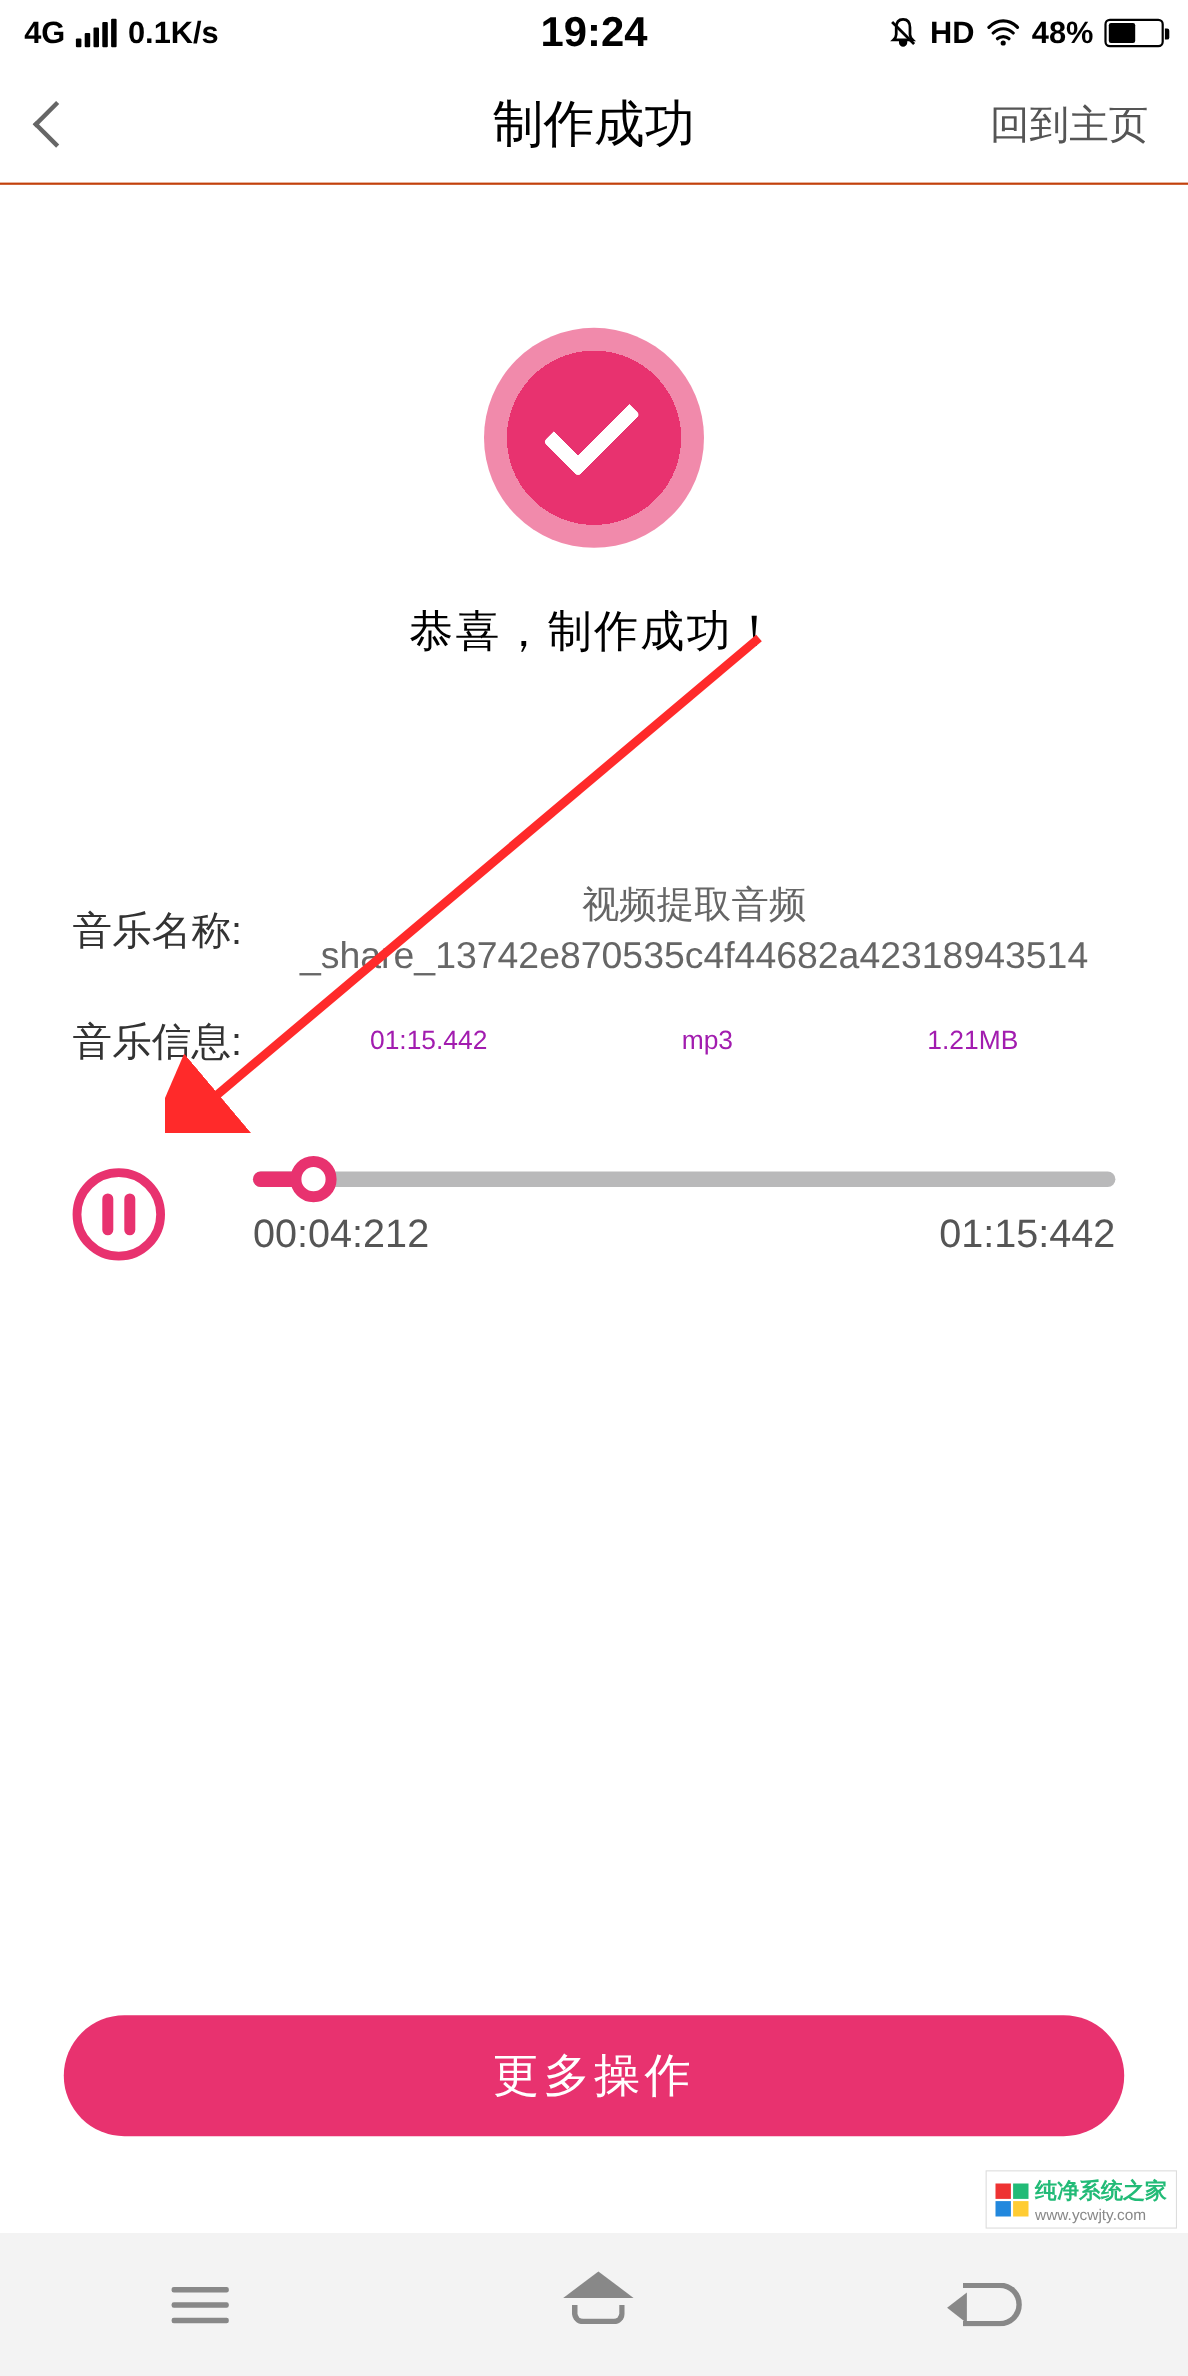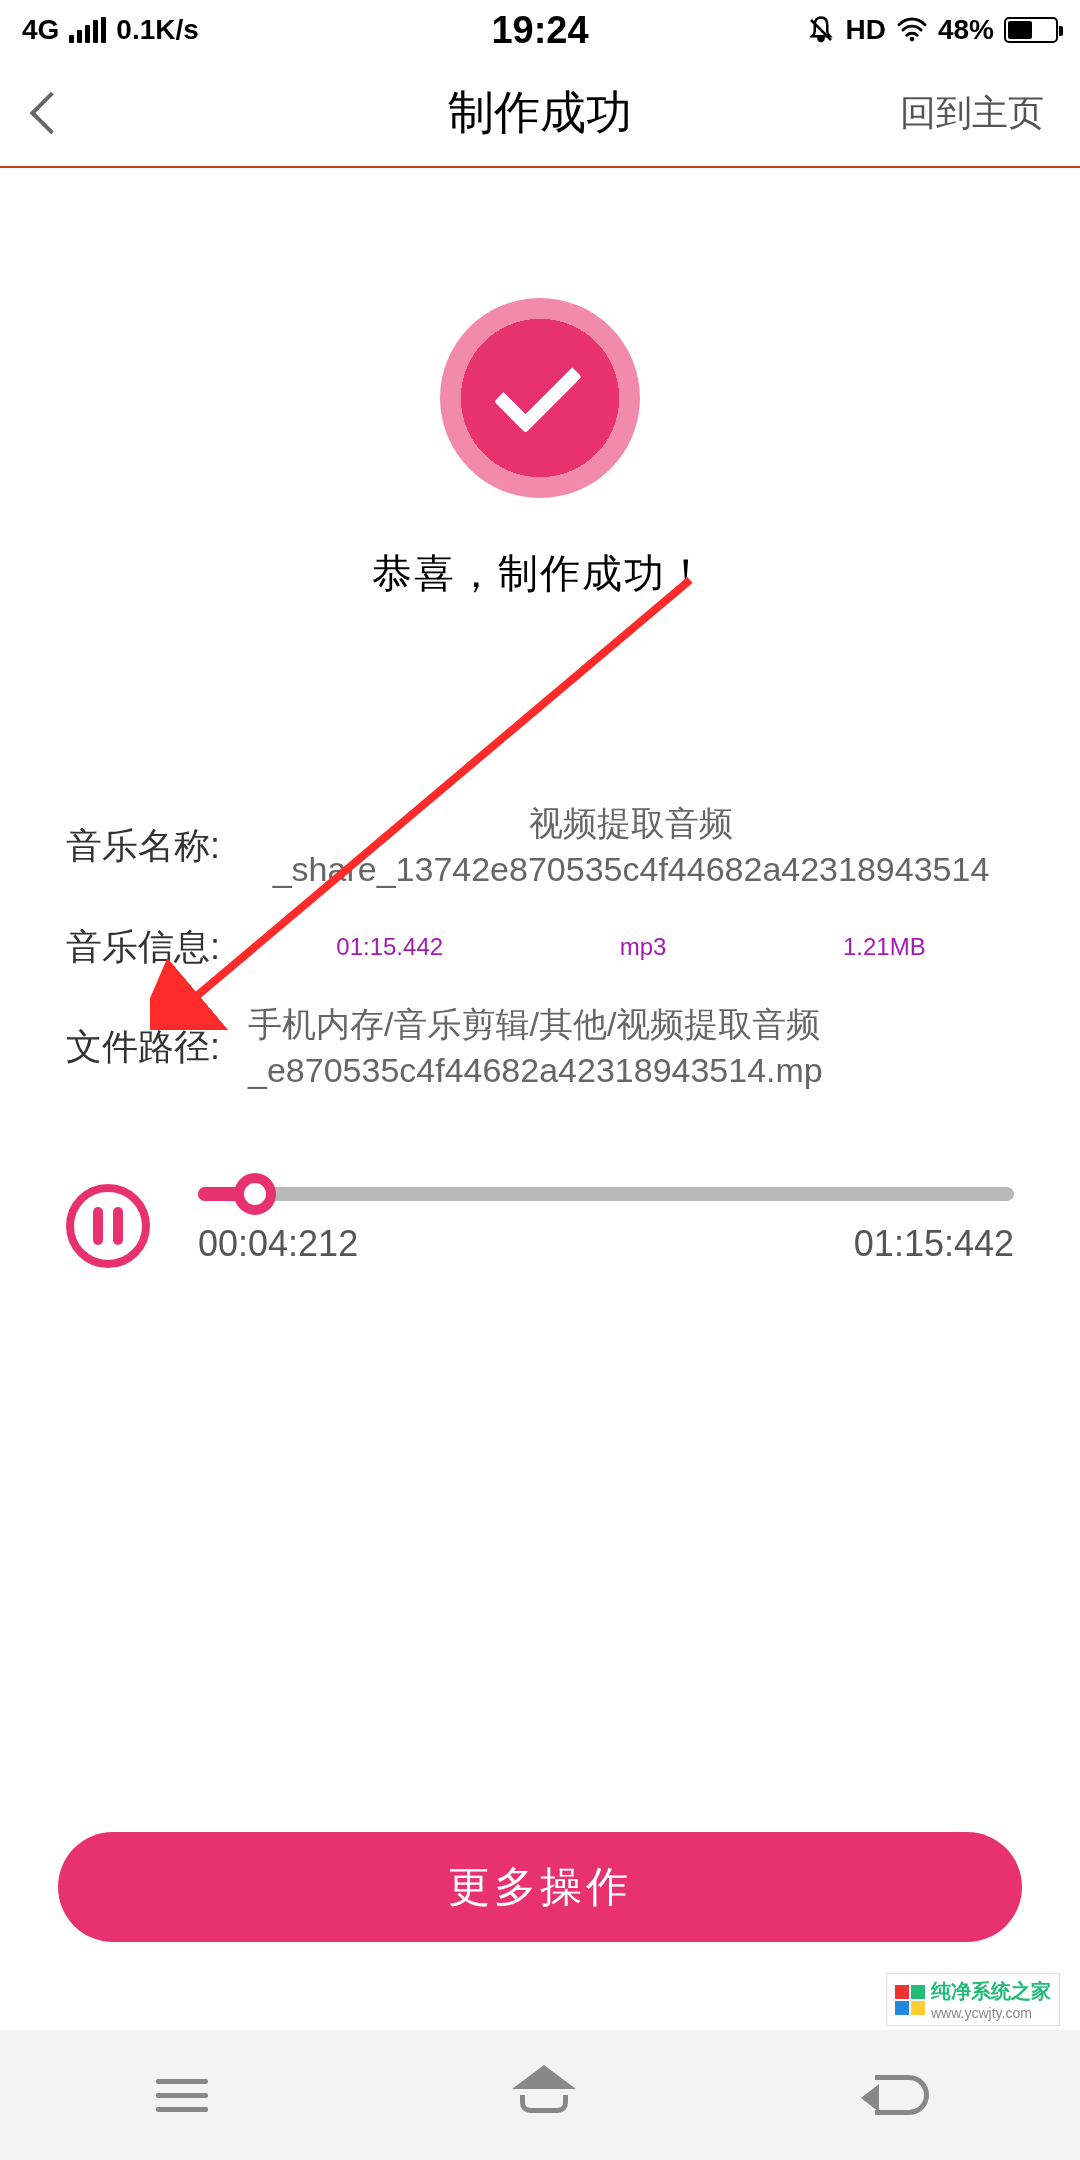--- a/index.html
+++ b/index.html
@@ -196,10 +196,6 @@
       <span>1.21MB</span>
     </div>
   </div>
-  <div class="info-row">
-    <div class="info-label">文件路径:</div>
-    <div class="info-value left">手机内存/音乐剪辑/其他/视频提取音频_e870535c4f44682a42318943514.mp</div>
-  </div>
 </div>
 
 <div class="player">

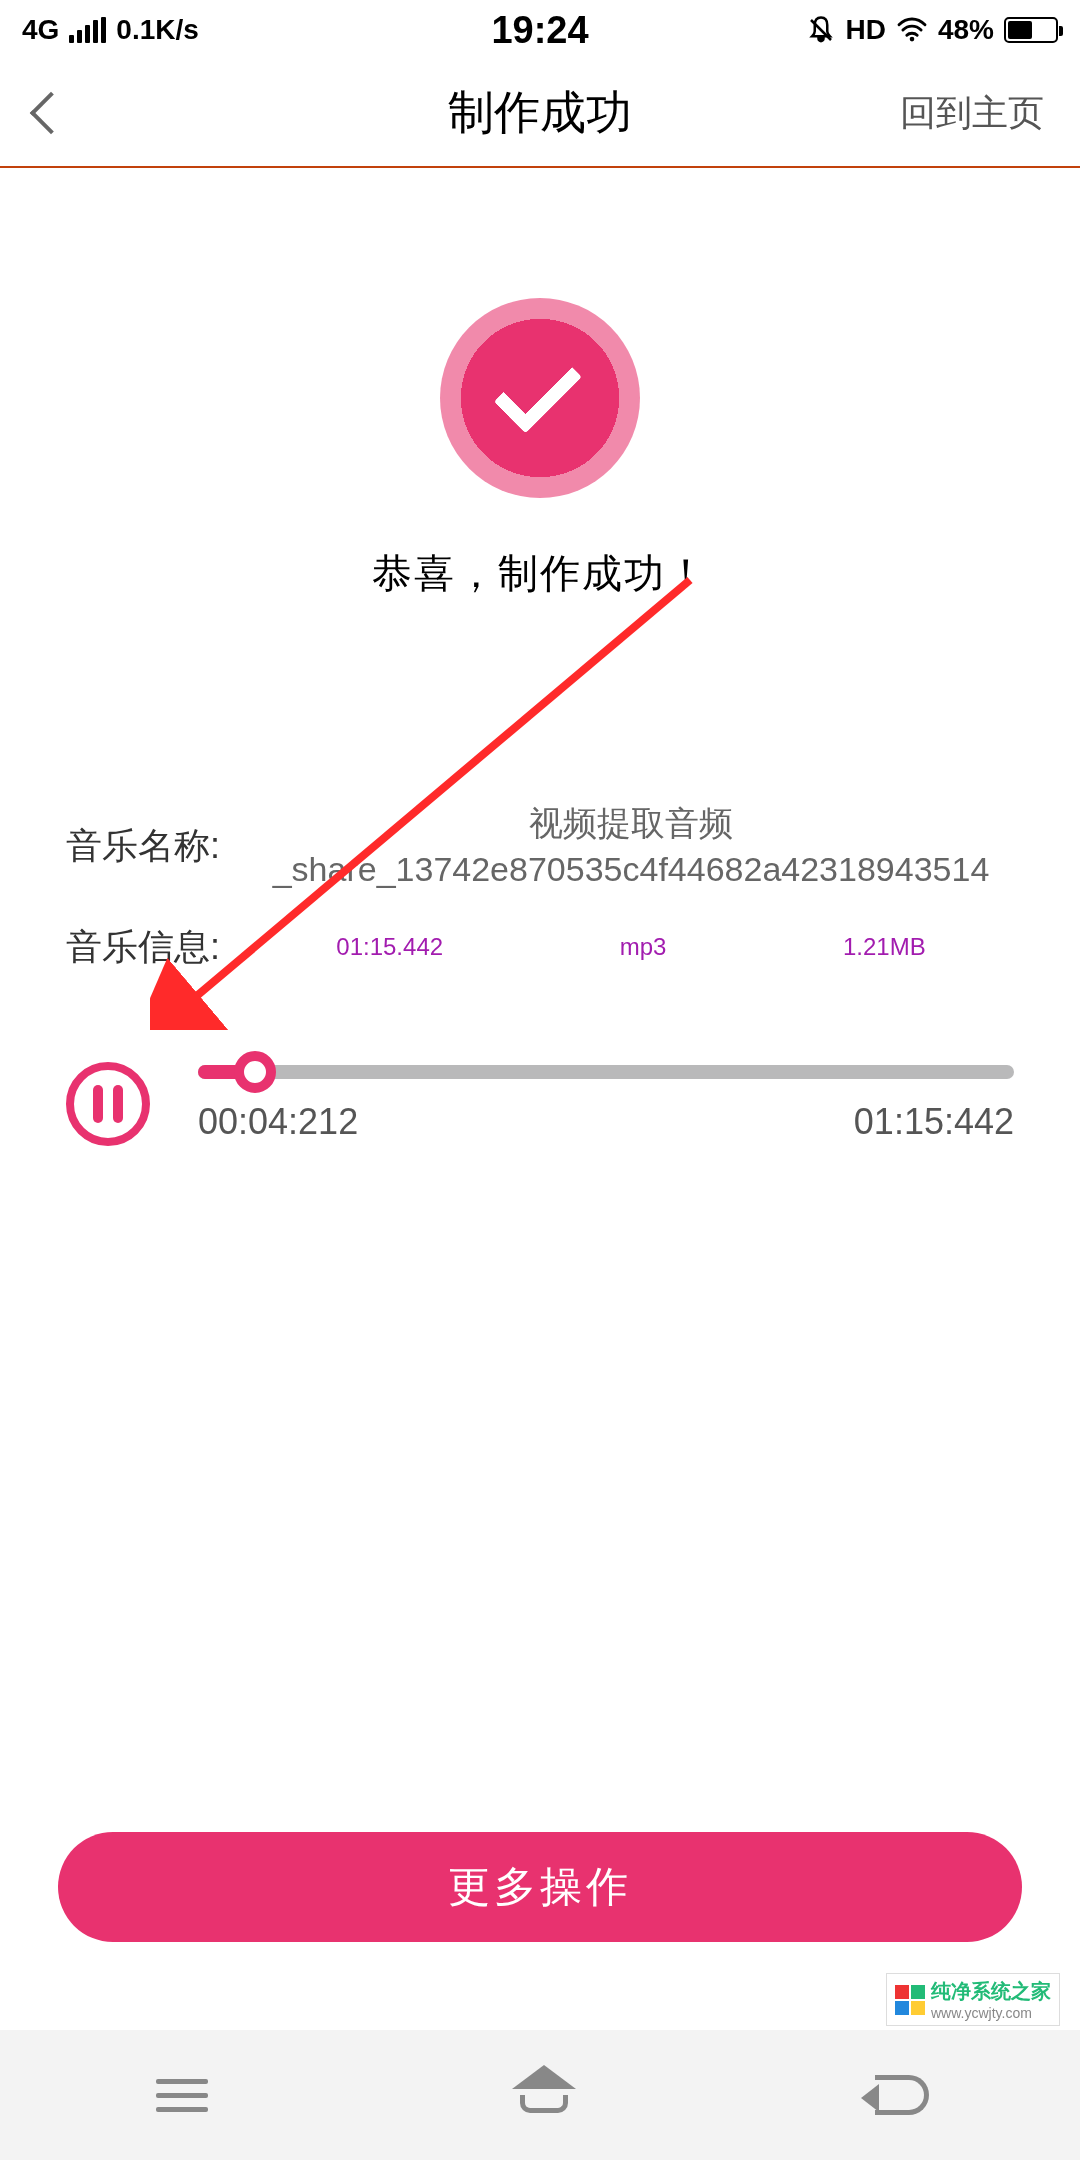--- a/index.html
+++ b/index.html
@@ -77,7 +77,7 @@
       display:flex; align-items:center; justify-content:center; gap: 10px;
     }
     .pause-btn span { width: 10px; height: 38px; background:#e8326f; border-radius: 5px; }
-    .track-wrap { flex:1; }
+    .track-wrap { flex:1;margin-left:32px; }
     .track {
       height: 14px; background: #b9b9ba; border-radius: 8px; position: relative;
     }

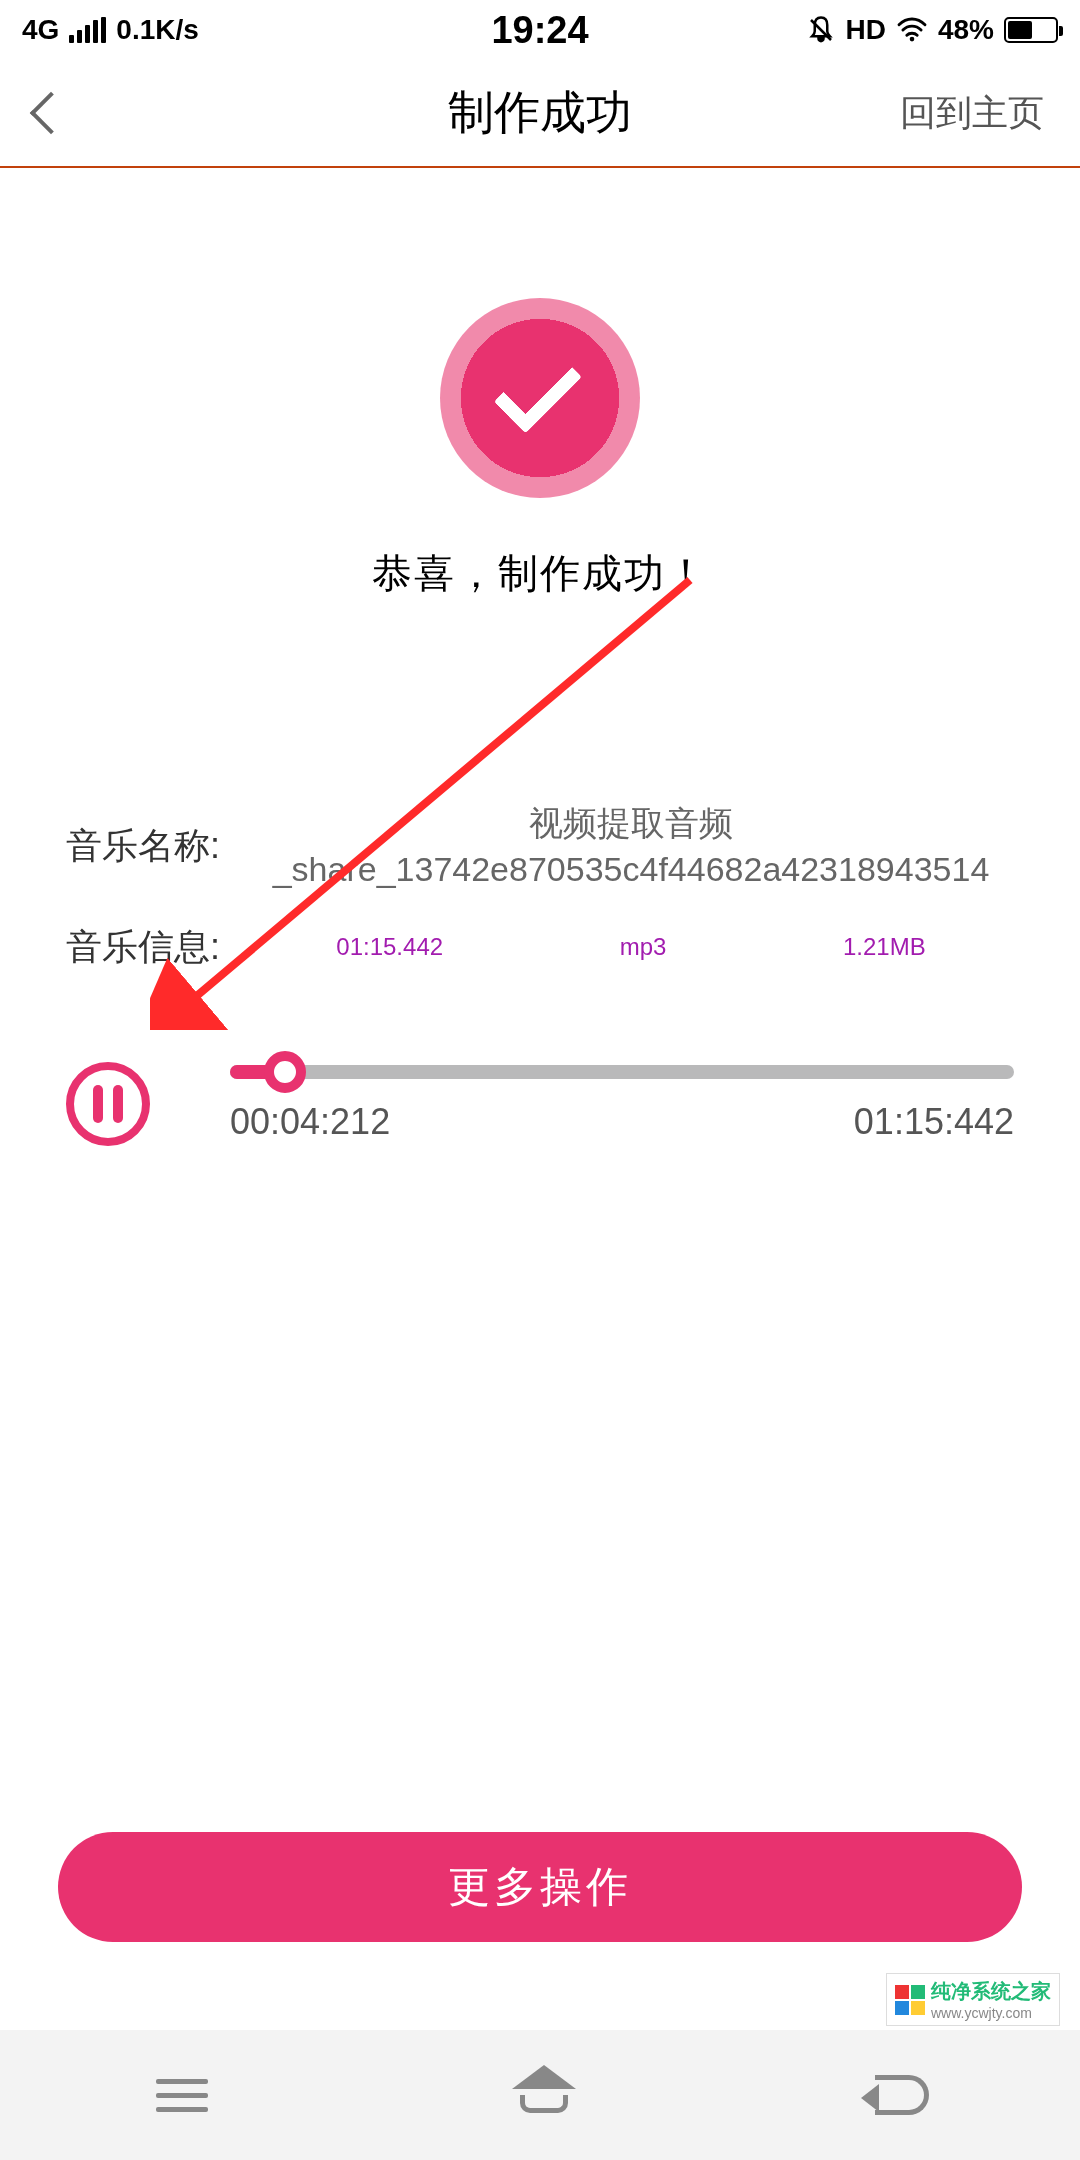--- a/index.html
+++ b/index.html
@@ -119,7 +119,7 @@
       width:0;height:0;border-top:14px solid transparent;border-bottom:14px solid transparent;border-right:18px solid #888;
     }
     
-    .watermark { position:absolute; right:20px; bottom:134px; font-size:20px; display:flex; align-items:center; gap:6px; background:#fff; padding:4px 8px; border:1px solid #ddd; }
+    .watermark { position:absolute; right:10px; bottom:134px; font-size:20px; display:flex; align-items:center; gap:6px; background:#fff; padding:4px 8px; border:1px solid #ddd; }
     .wm-logo { width:30px; height:30px; display:grid; grid-template-columns:1fr 1fr; grid-template-rows:1fr 1fr; gap:2px; }
     .wm-logo span:nth-child(1){background:#e33;}
     .wm-logo span:nth-child(2){background:#2b7;}

